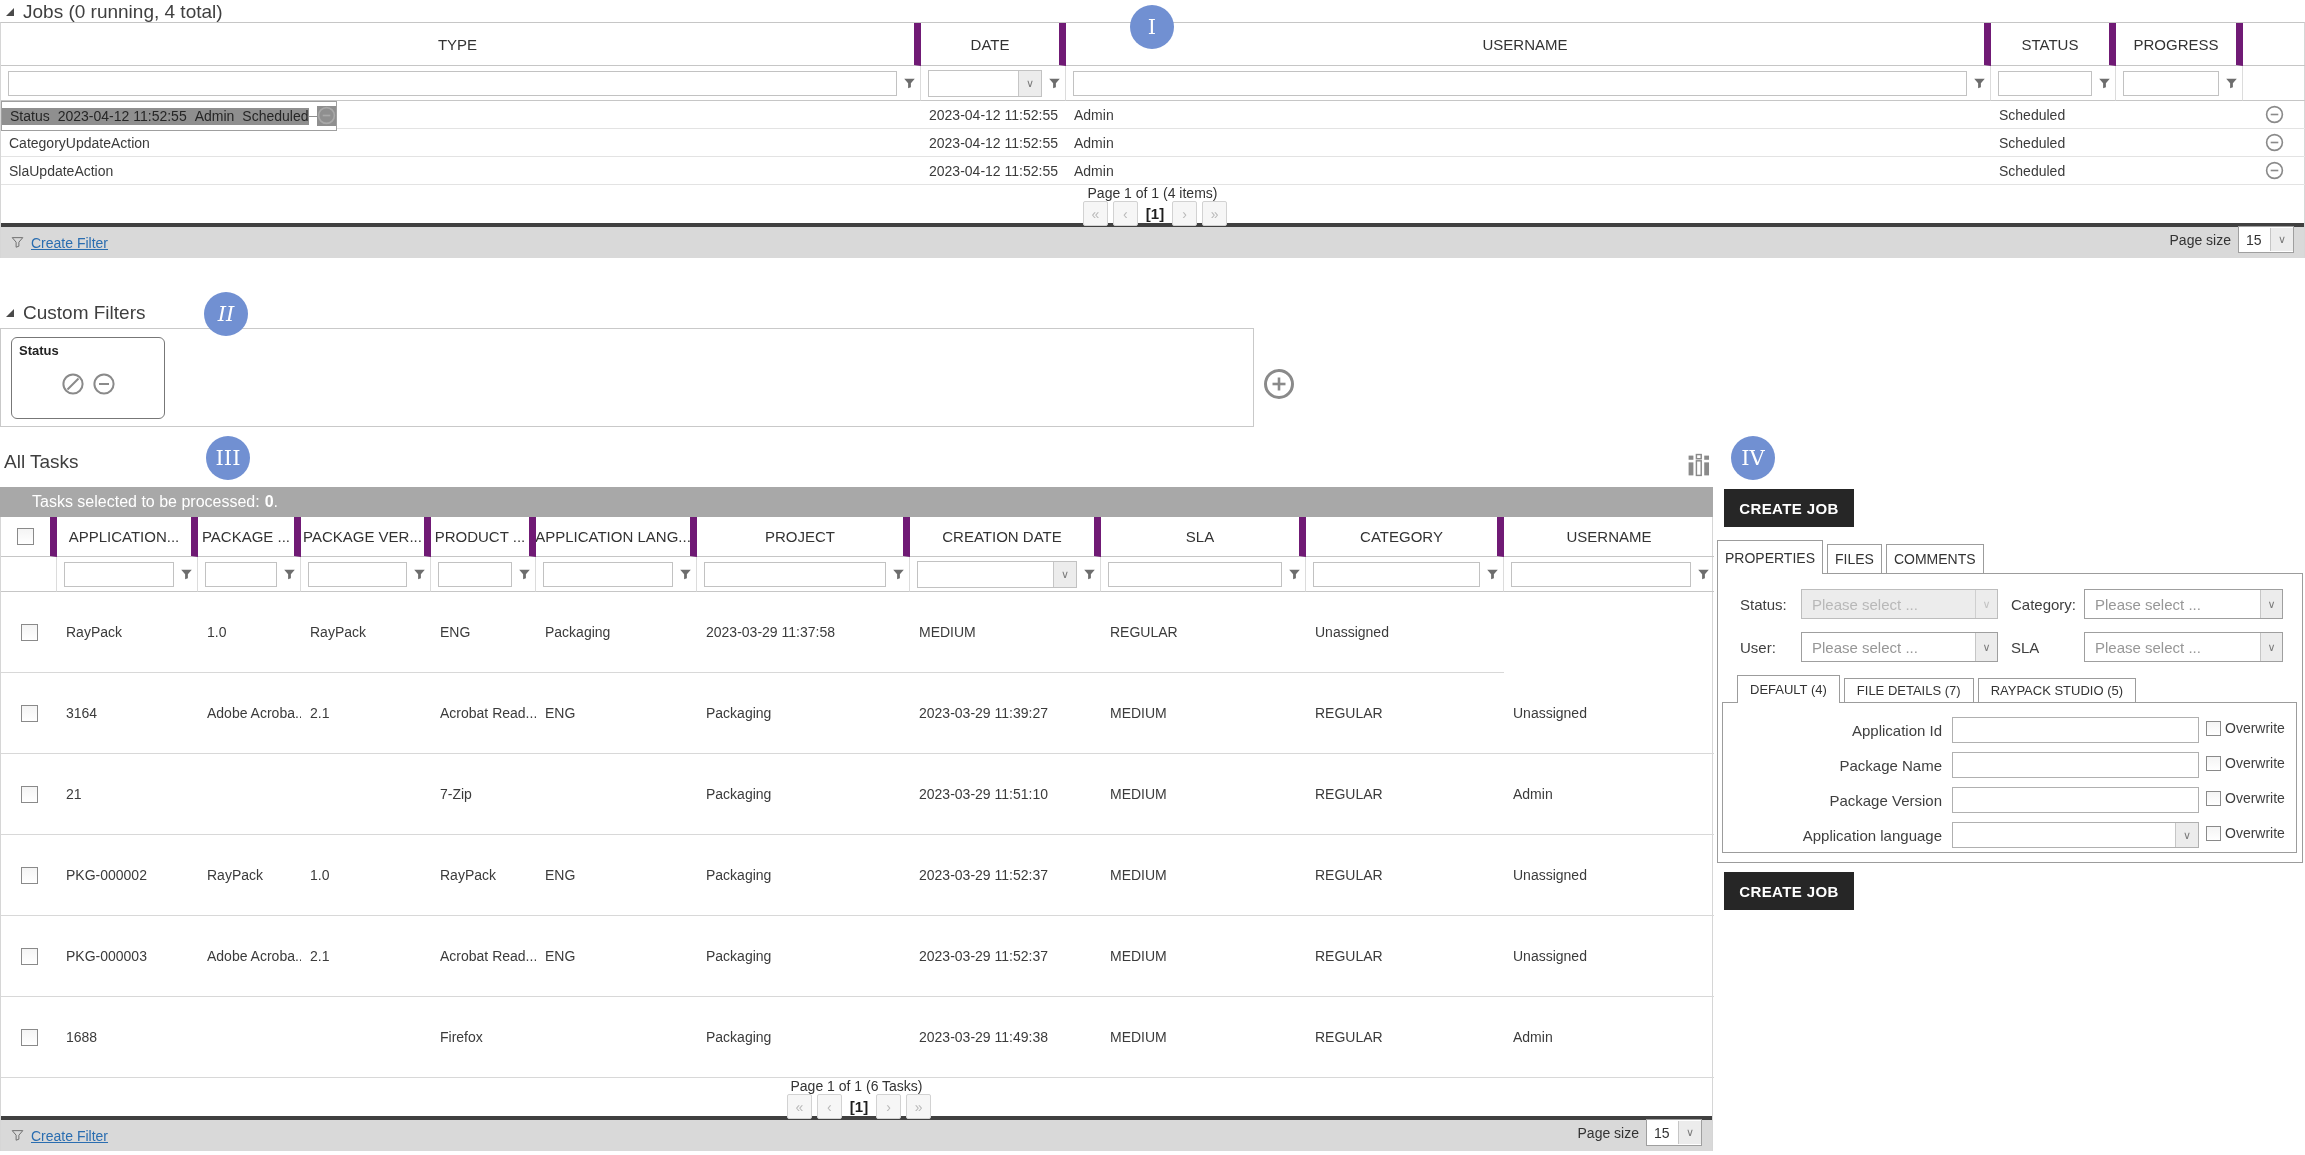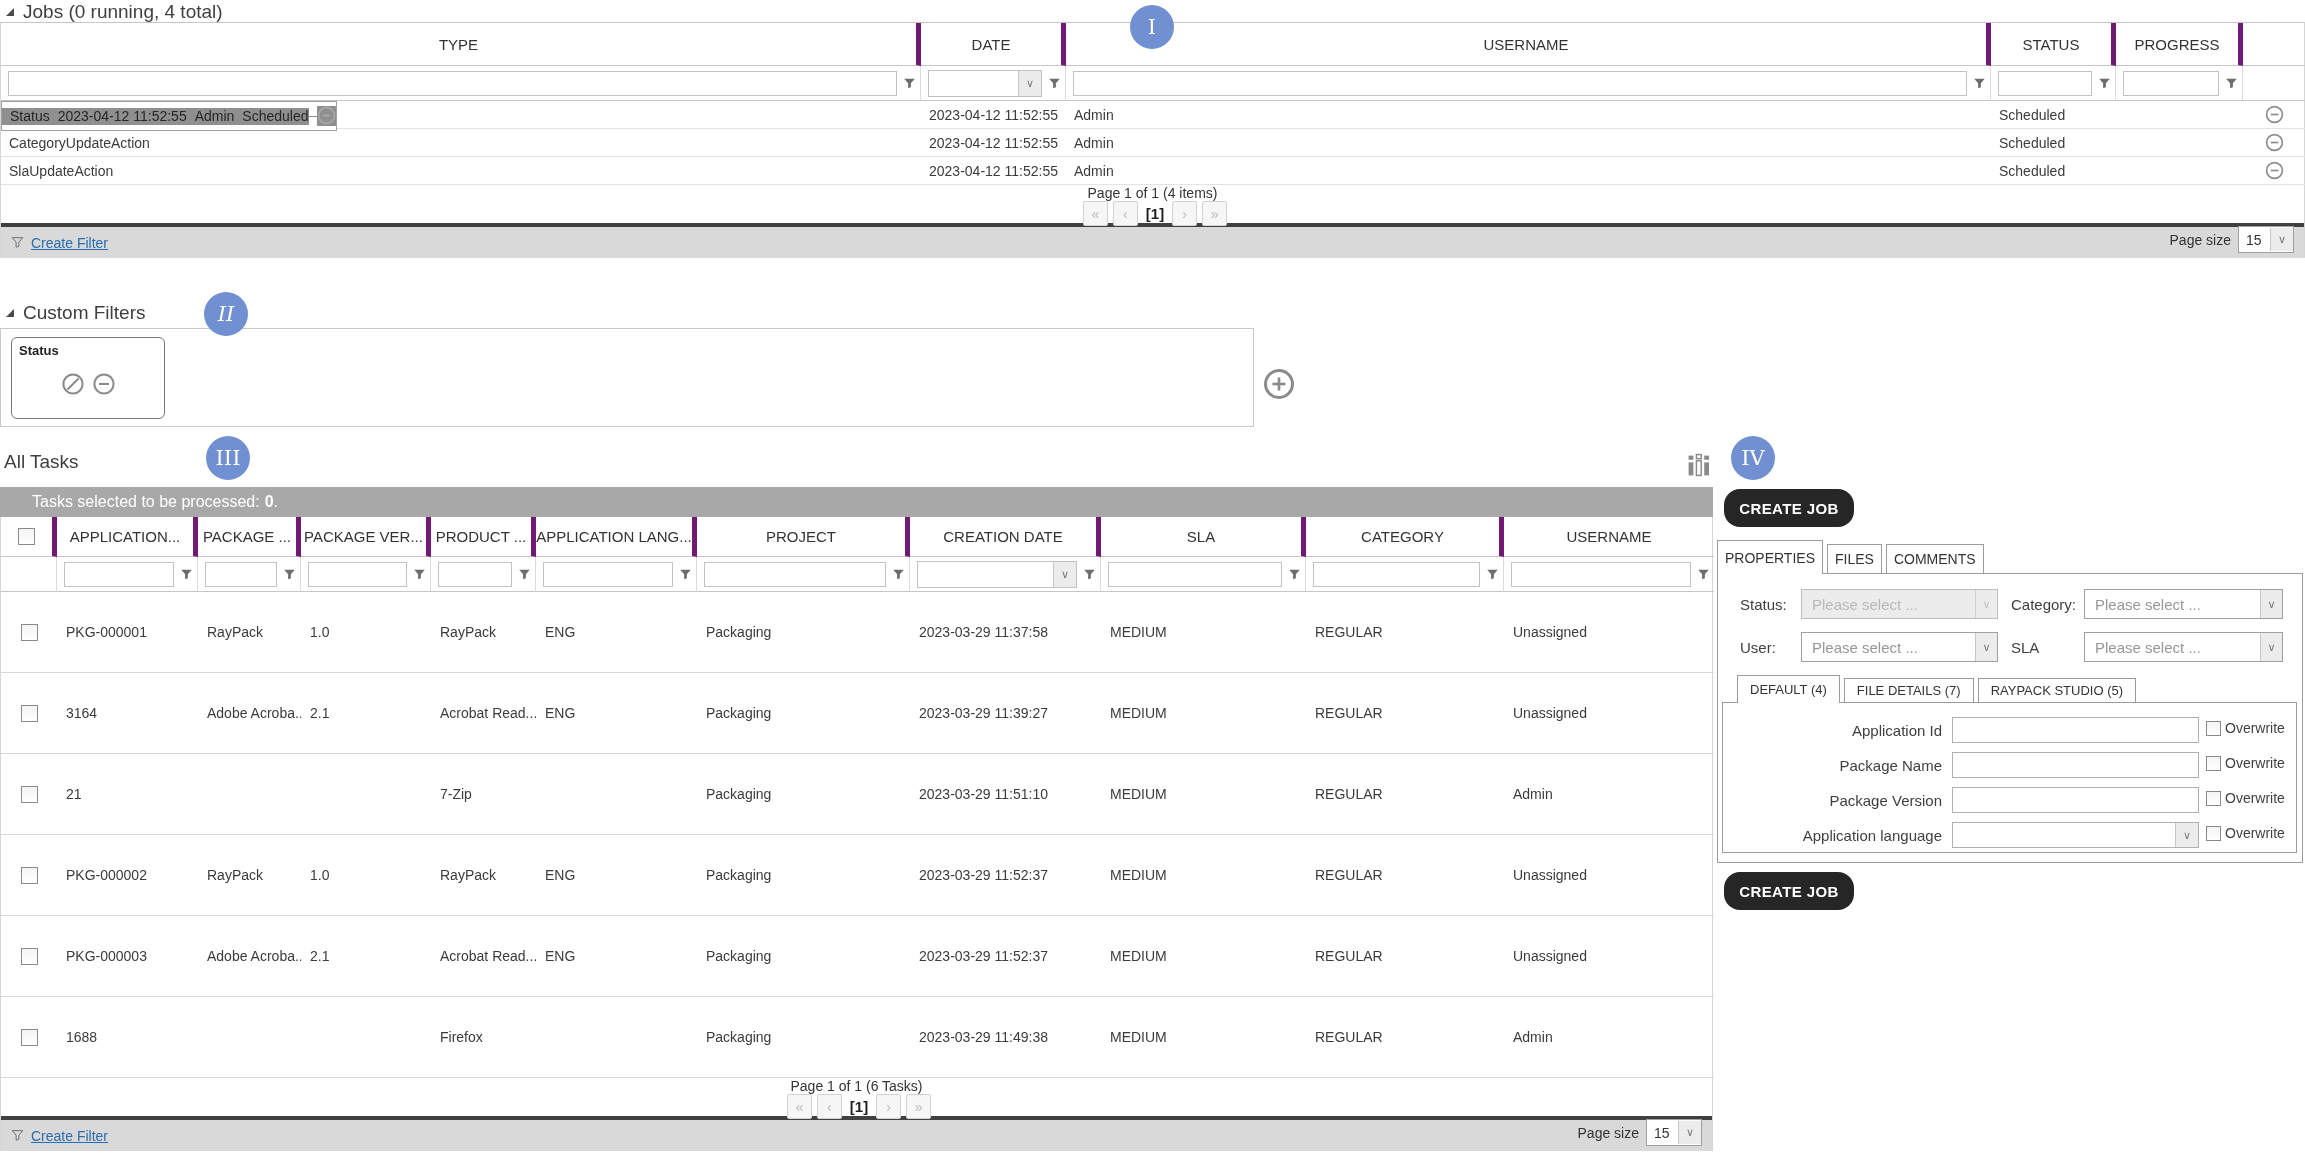--- a/index.html
+++ b/index.html
@@ -15,7 +15,7 @@
   .tgrid{display:grid;grid-template-columns:56px 141px 103px 130px 105px 161px 213px 191px 205px 198px 210px;}
   .tablewrap{position:absolute;background:#fff;border-top:1px solid #c6c6c6;border-left:1px solid #d6d6d6;border-right:1px solid #d6d6d6;}
   .hrow .hcell{display:flex;align-items:center;justify-content:center;font-size:15px;color:#333;
-    border-right:5px solid #701a75;border-bottom:1px solid #c6c6c6;overflow:hidden;white-space:nowrap;}
+    border-right:7px solid #701a75;border-bottom:1px solid #c6c6c6;overflow:hidden;white-space:nowrap;}
   .hrow .hcell:last-child{border-right:none;}
   .frow .fcell{display:flex;align-items:center;border-right:1px solid #dcdcdc;border-bottom:1px solid #c6c6c6;
     padding:0 3px;overflow:hidden;}

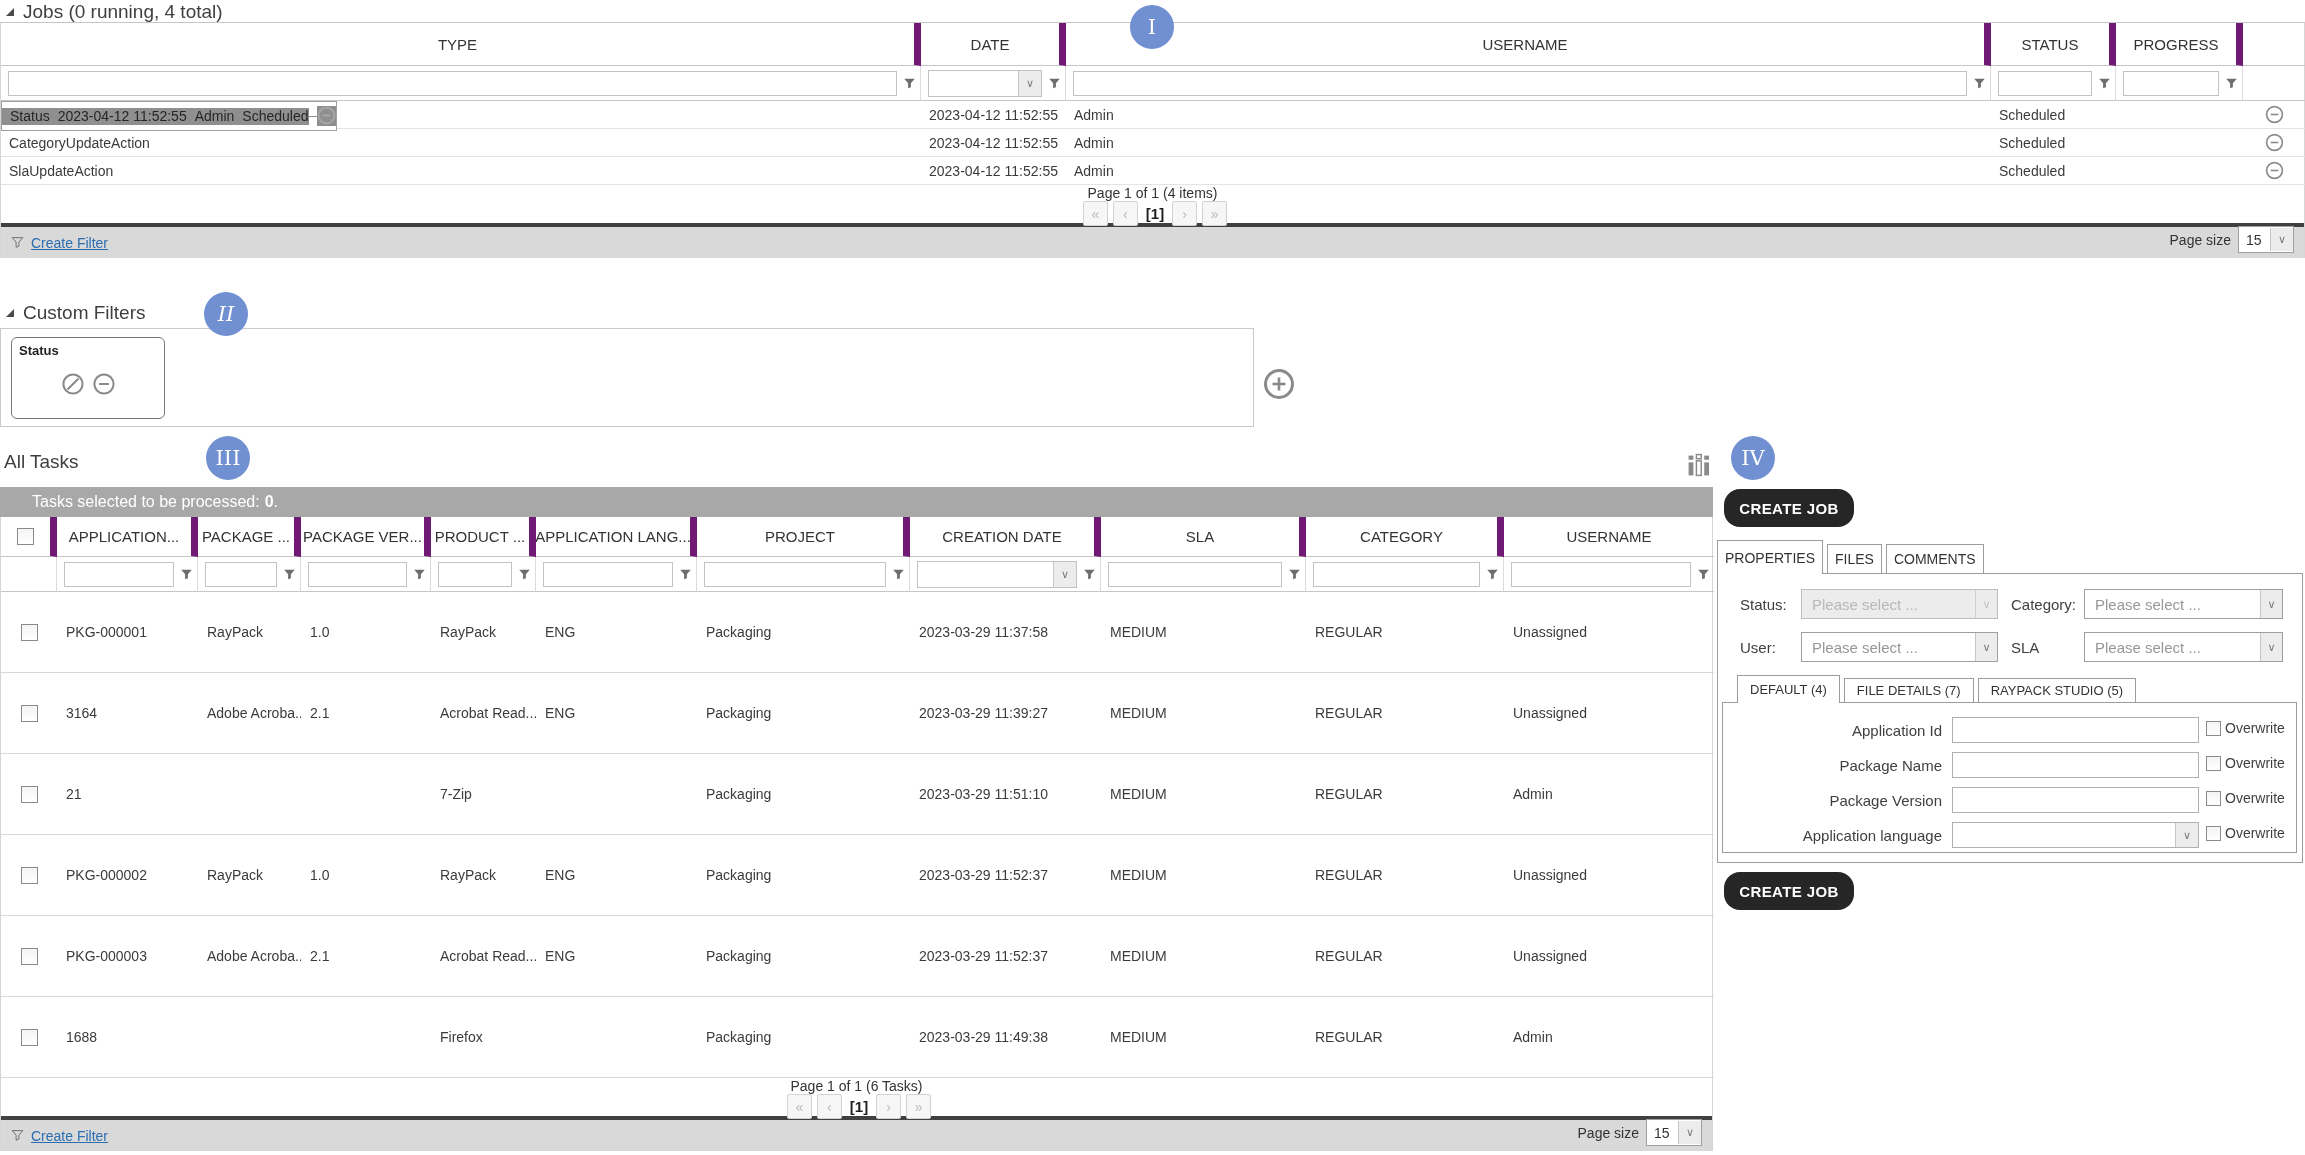--- a/index.html
+++ b/index.html
@@ -68,7 +68,7 @@
 
   
   .btn-dark{position:absolute;width:130px;height:38px;background:#262626;color:#fff;font-size:15px;font-weight:600;
-    display:flex;align-items:center;justify-content:center;letter-spacing:.4px;z-index:5;border-radius:16px;}
+    display:flex;align-items:center;justify-content:center;letter-spacing:.4px;z-index:5;}
   .tabsrow{position:absolute;display:flex;align-items:flex-end;z-index:4;}
   .tab{border:1px solid #9c9c9c;background:#fff;color:#333;font-size:14px;height:30px;display:flex;align-items:center;
     padding:0 7px;margin-right:4px;box-sizing:border-box;}

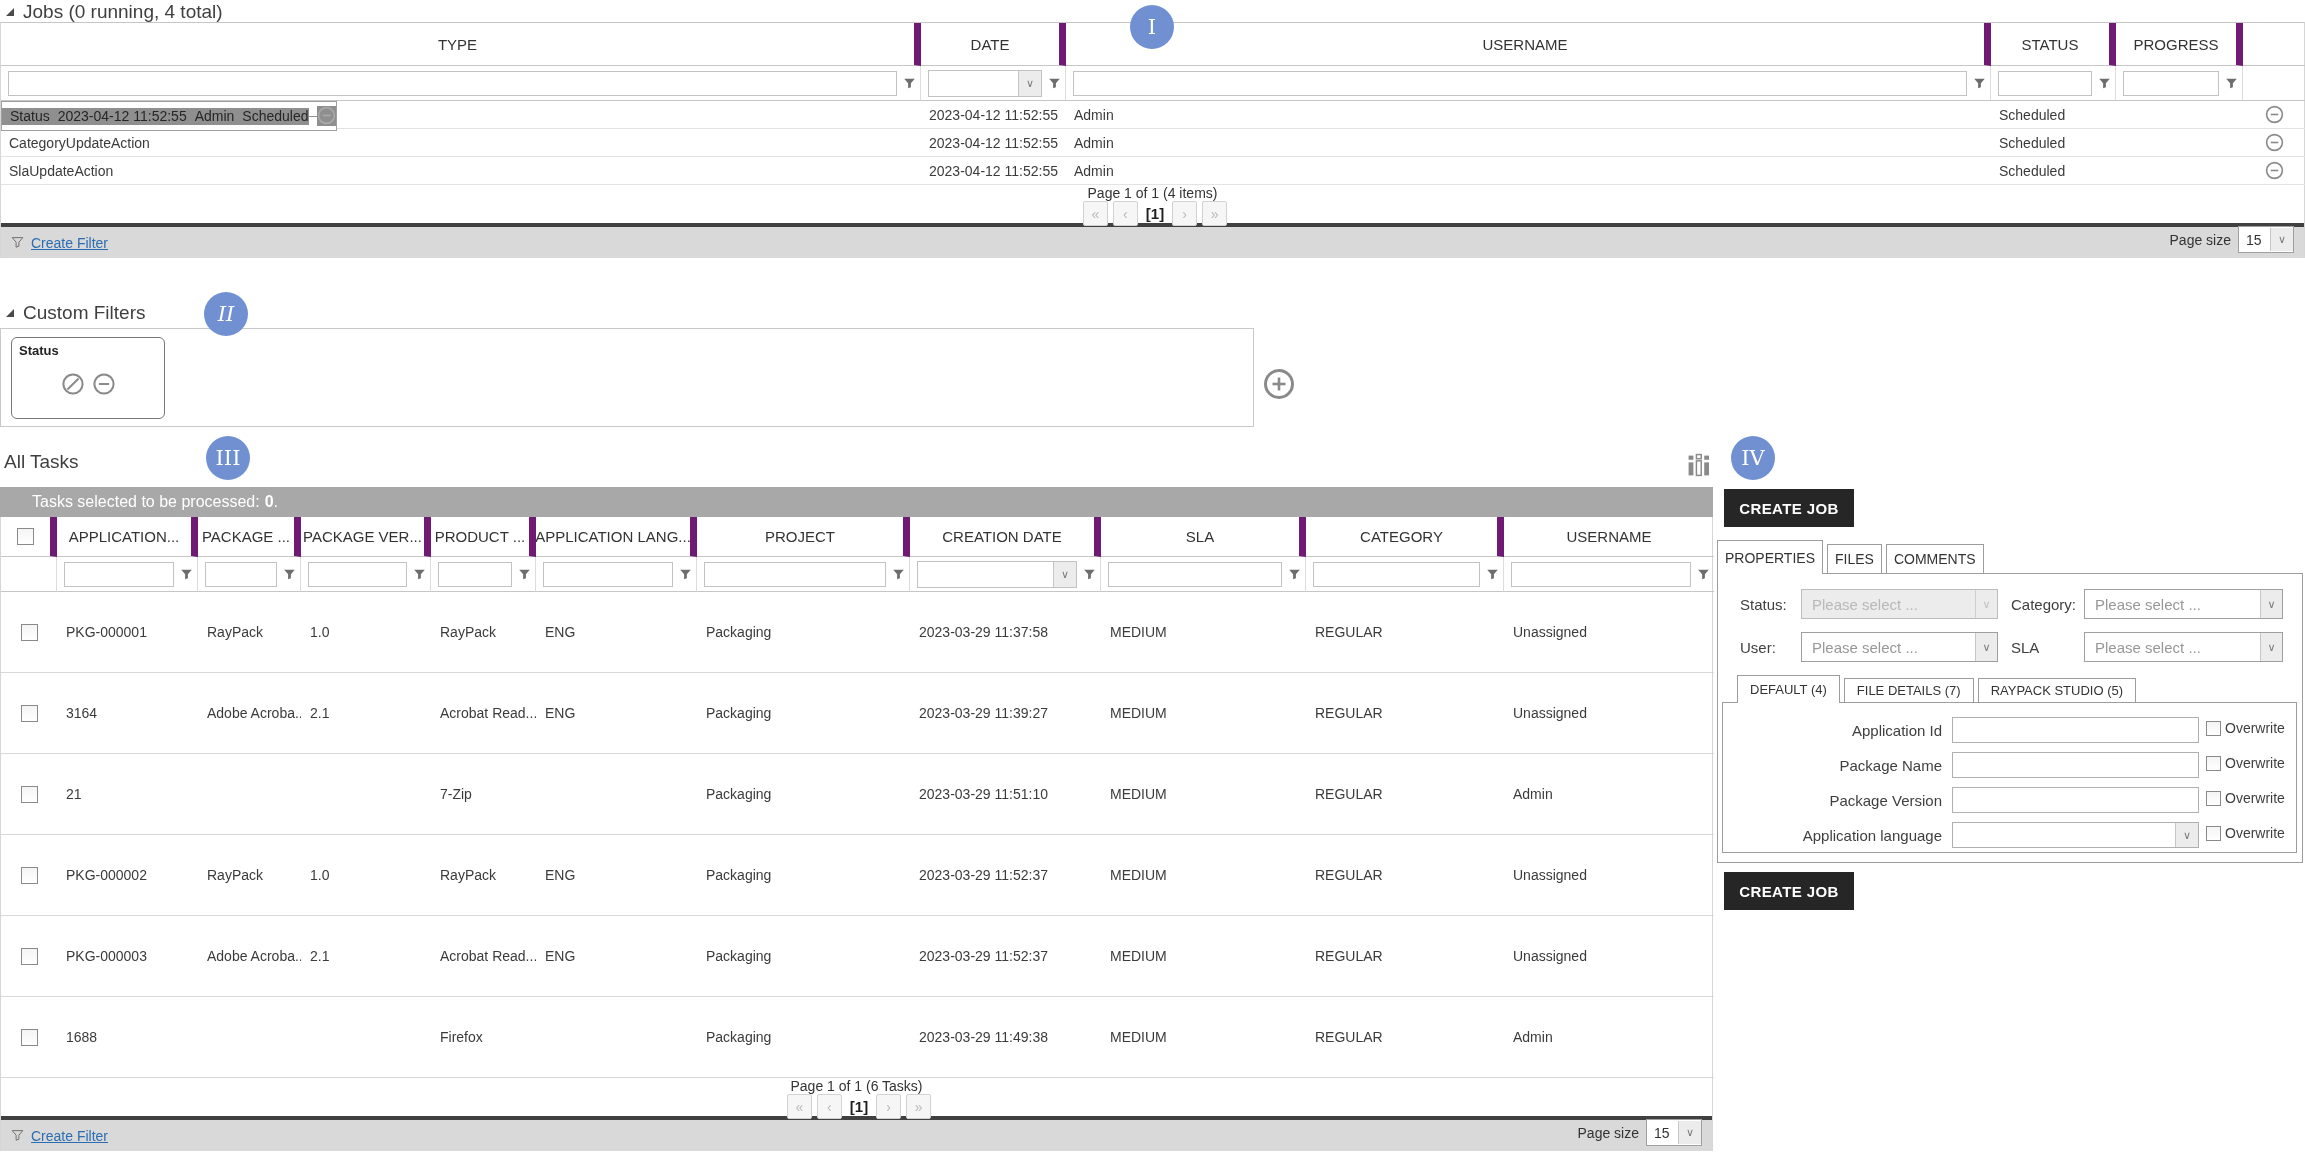--- a/index.html
+++ b/index.html
@@ -408,7 +408,6 @@
       <div class="ck">
           <span class="cb big"></span>
         </div>
-      <div>PKG-000001</div>
       <div>RayPack</div>
       <div>1.0</div>
       <div>RayPack</div>

